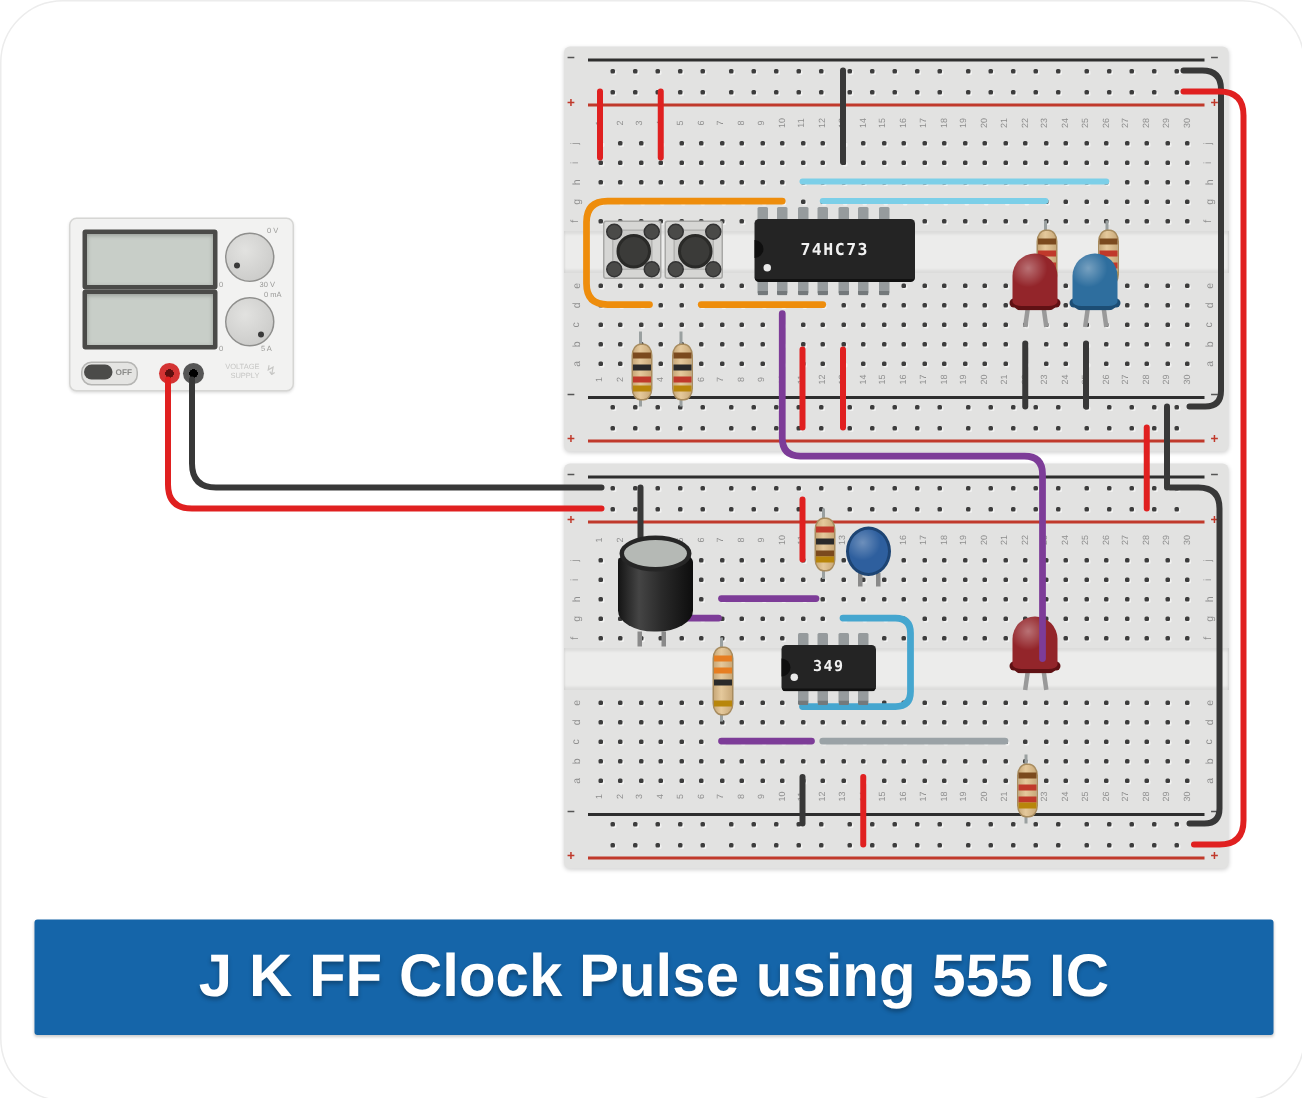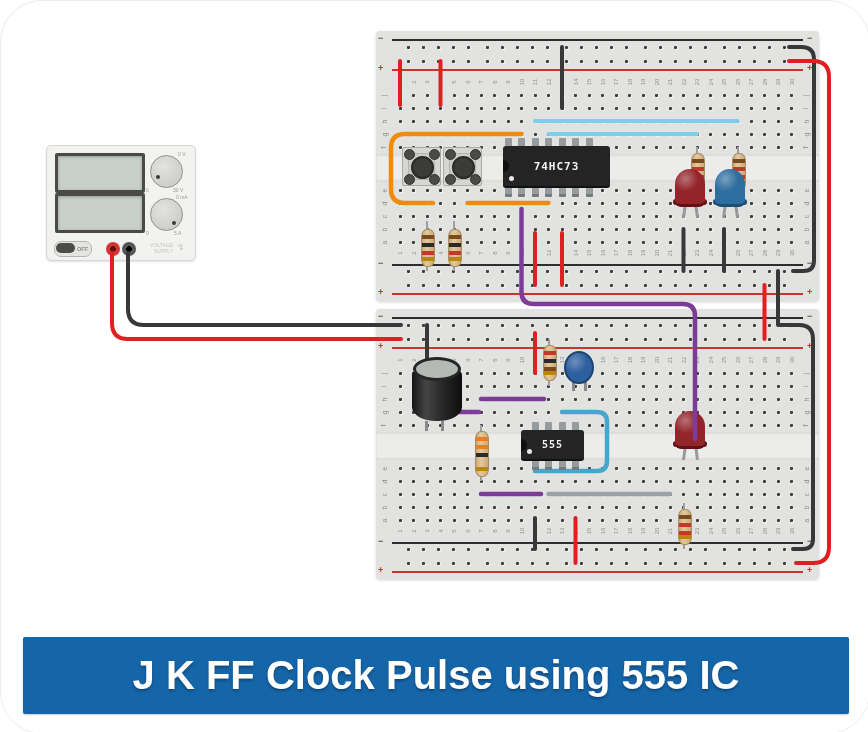--- a/index.html
+++ b/index.html
@@ -1225,7 +1225,7 @@
       <div class="ic" style="position: absolute; left: 520px; top: 429px; width: 63px; height: 29px;">
         <div class="icnotch" style="position: absolute; top: 8.5px;"></div>
         <div class="icdot" style="position: absolute; top: 19px;"></div>
-        <span style="font-size: 10px;">555</span>
+        <span style="font-size: 10px;">349</span>
       </div>
       <div class="btn" style="position: absolute; left: 401px; top: 146px;">
         <div class="btninner" style="position: absolute;"></div>

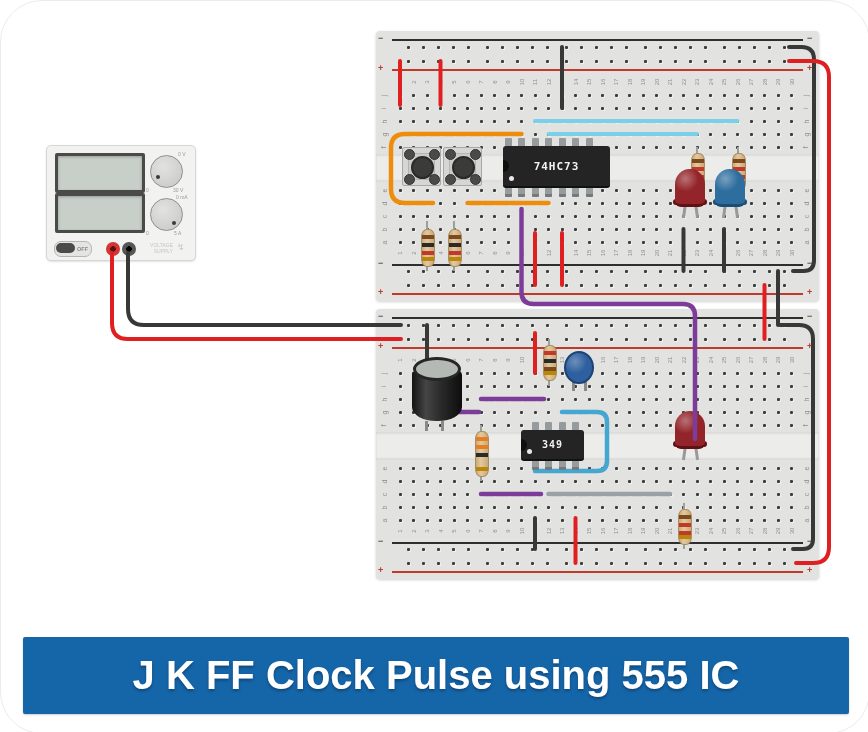--- a/index.html
+++ b/index.html
@@ -71,7 +71,7 @@
   .dcap{position:absolute;border-radius:50%;}
   .dcaplead{position:absolute;width:2.5px;height:9px;background:#8a8a8a;top:31px;}
   
-  #banner{position:absolute;left:22px;top:636px;width:826px;height:77px;border-radius:2px;
+  #banner{position:absolute;left:22px;top:612px;width:826px;height:77px;border-radius:2px;
           display:flex;align-items:center;justify-content:center;box-shadow:0 1px 2px rgba(0,0,0,.2);}
   #banner span{font-size:40px;font-weight:bold;color:#fff;text-shadow:0 2px 3px rgba(0,0,0,.3);
           white-space:nowrap;}

